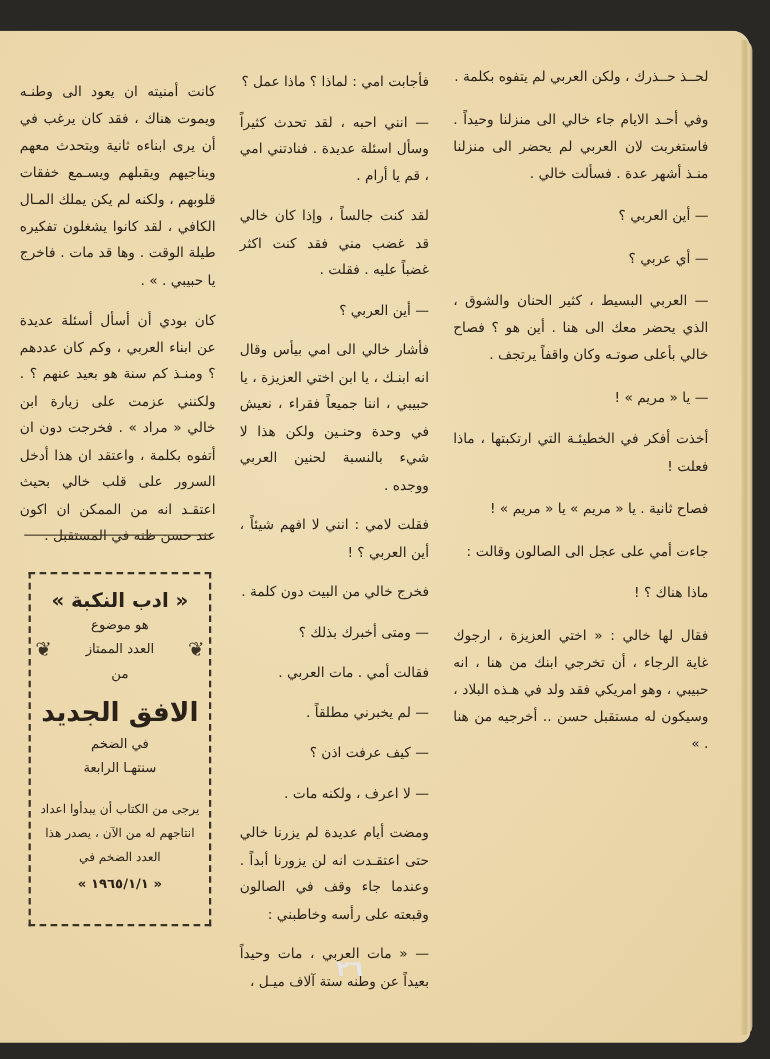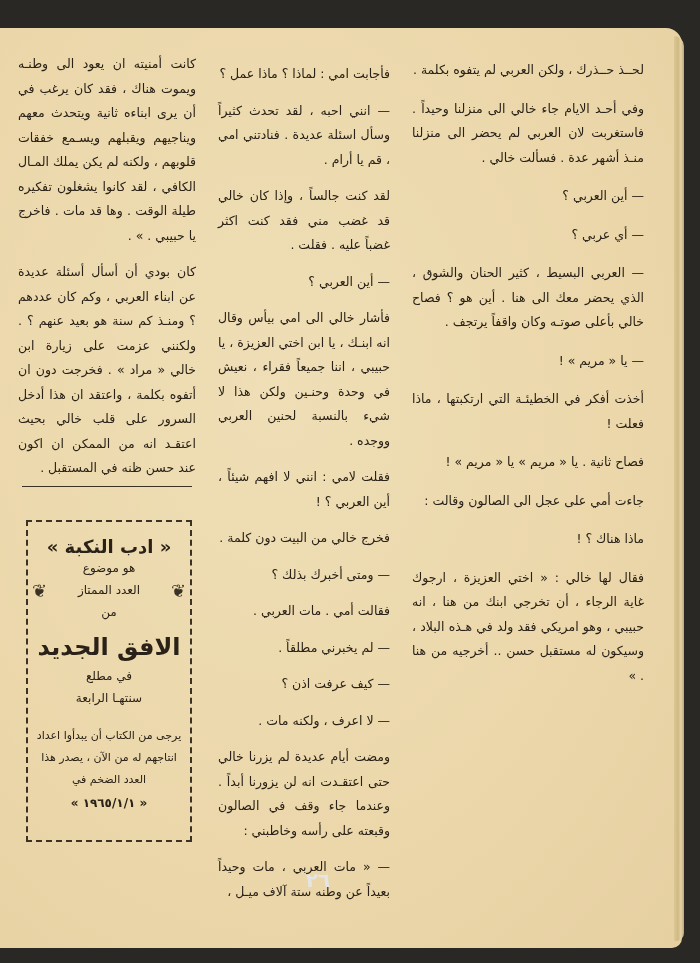--- a/index.html
+++ b/index.html
@@ -29,7 +29,7 @@
   .col p.center { text-align:right; }
   .col-right { left:412px; top:58px; width:232px; }
   .col-mid { left:218px; top:62px; width:172px; }
-  .col-left { left:18px; top:52px; width:178px; }
+  .col-left { left:18px; top:71px; width:178px; }
   .col-left p, .col-mid p { margin-bottom:12px; }
   .divider {
     position:absolute; left:22px; top:486px; width:170px; height:1px; background:#3b3226;

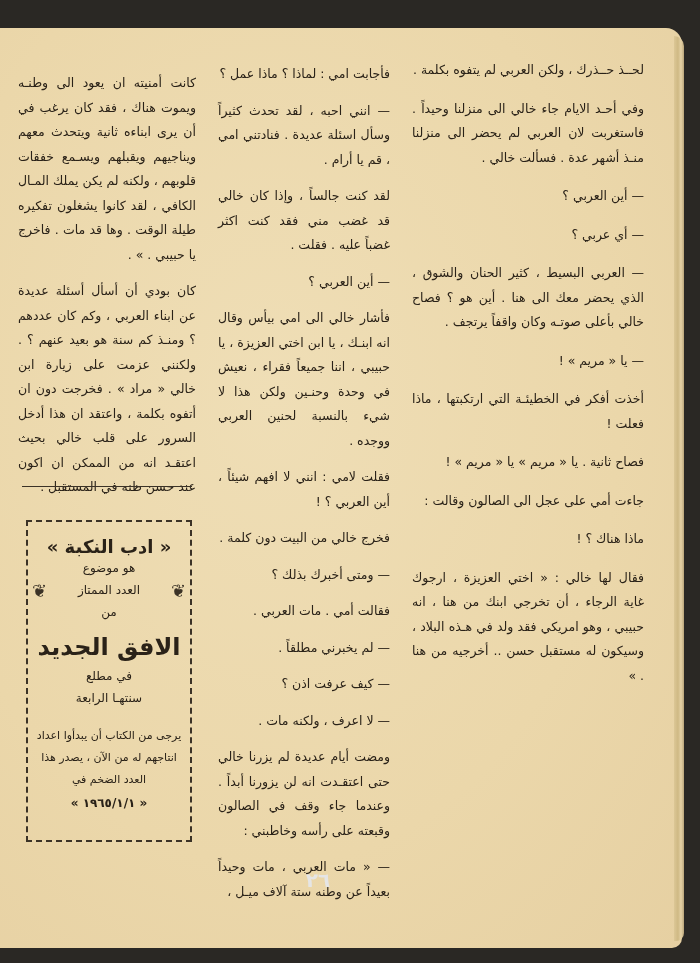--- a/index.html
+++ b/index.html
@@ -105,7 +105,7 @@
   </div>
   <div class="ad-line">من</div>
   <div class="ad-mag">الافق الجديد</div>
-  <div class="ad-line">في مطلع</div>
+  <div class="ad-line">في الضخم</div>
   <div class="ad-line">سنتهـا الرابعة</div>
   <div class="ad-small" style="padding:4px 6px 0;">يرجى من الكتاب أن يبدأوا اعداد انتاجهم له من الآن ، يصدر هذا العدد الضخم في</div>
   <div class="ad-date">« ١٩٦٥/١/١ »</div>

